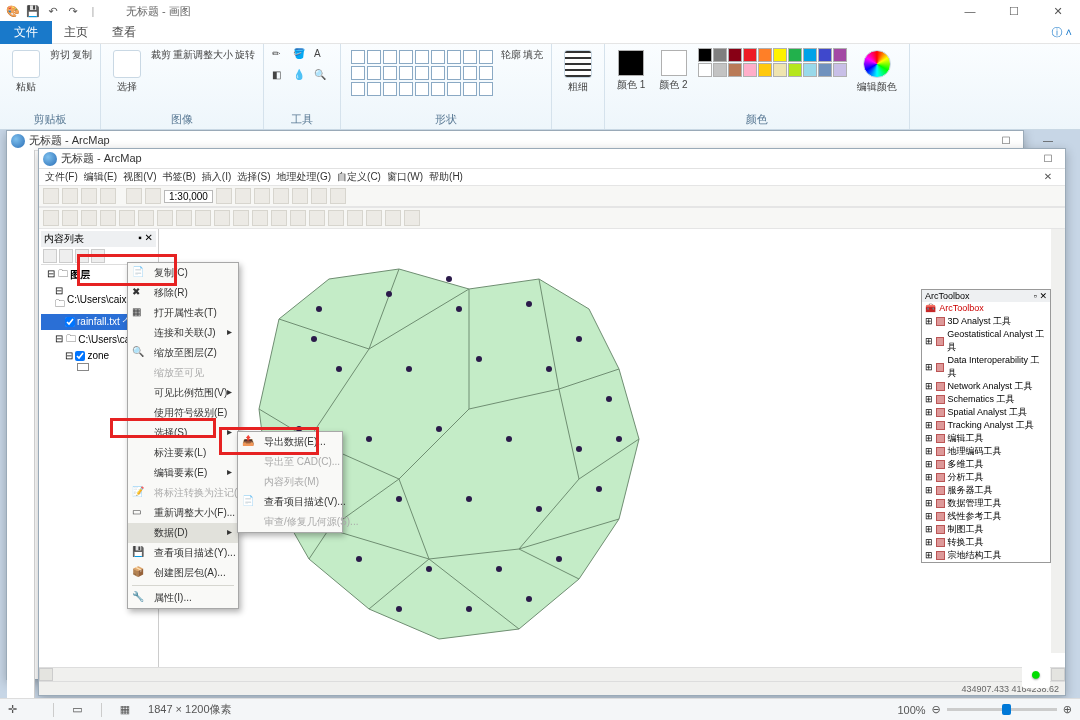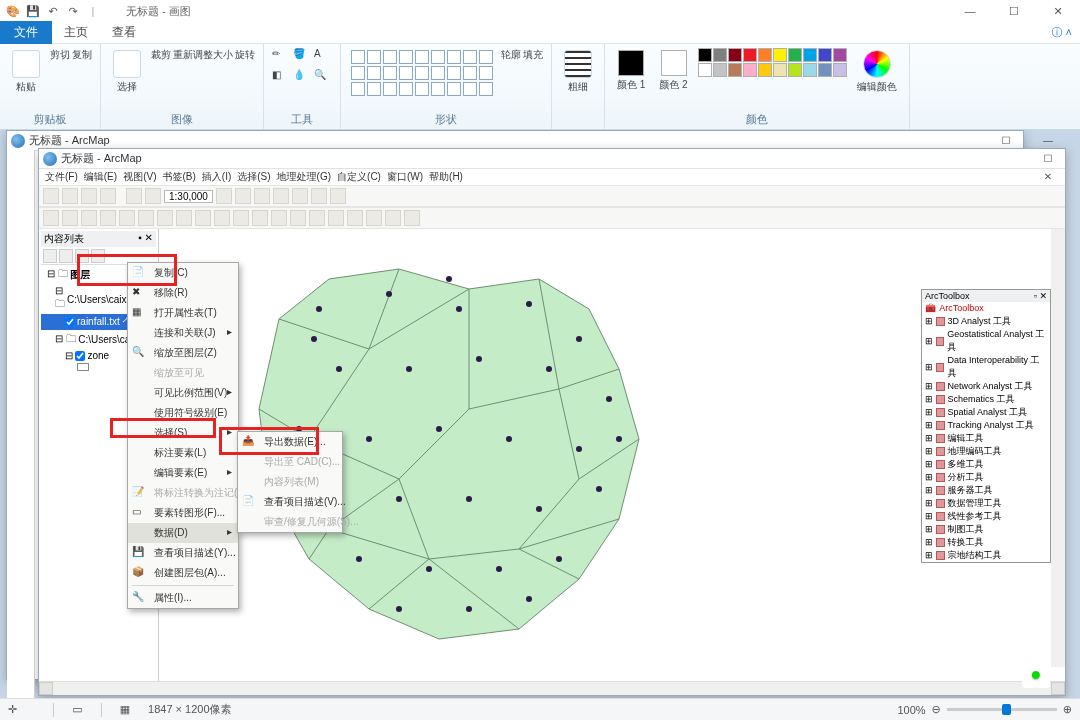--- a/index.html
+++ b/index.html
@@ -427,7 +427,7 @@
         <div class="mi"><span>标注要素(L)</span></div>
         <div class="mi"><span>编辑要素(E)</span><span class="arr">▸</span></div>
         <div class="mi disabled"><span class="icn">📝</span><span>将标注转换为注记(N)...</span></div>
-        <div class="mi"><span class="icn">▭</span><span>要素转图形(F)...</span></div>
+        <div class="mi"><span class="icn">▭</span><span>重新调整大小(F)...</span></div>
         <div class="mi sel"><span>数据(D)</span><span class="arr">▸</span></div>
         <div class="mi"><span class="icn">💾</span><span>查看项目描述(Y)...</span></div>
         <div class="mi"><span class="icn">📦</span><span>创建图层包(A)...</span></div>

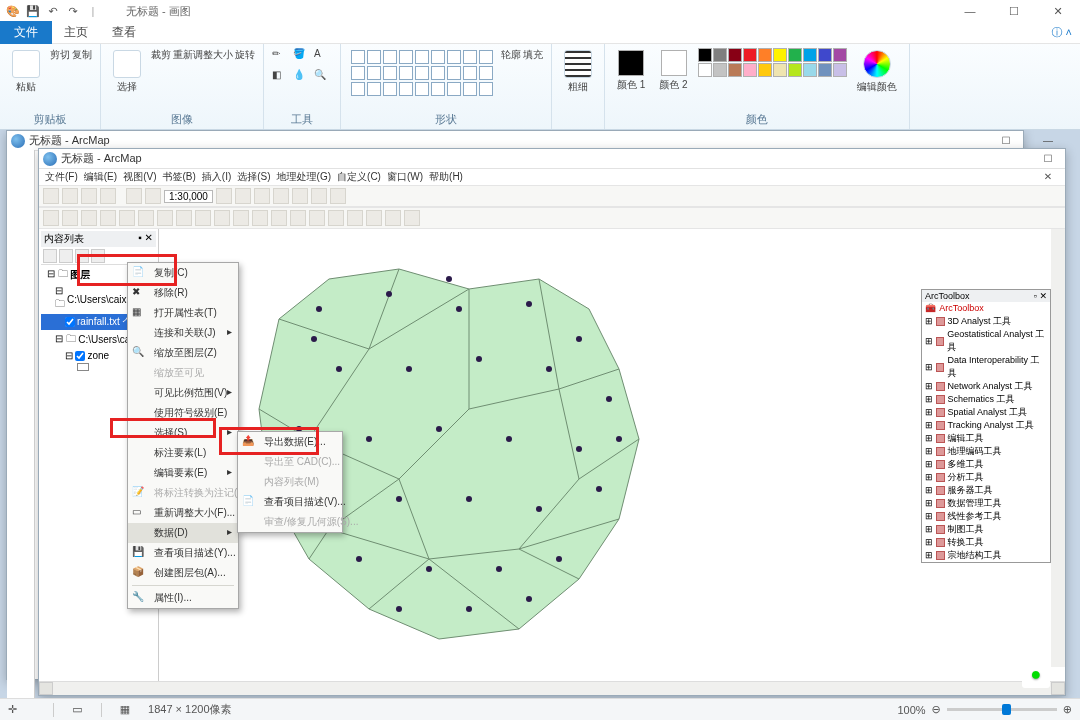--- a/index.html
+++ b/index.html
@@ -413,6 +413,9 @@
           <div style="flex:1"></div>
           <div class="btn"></div>
         </div>
+      <div class="arc-status">
+          <span>434907.433  4164238.62</span>
+        </div>
 
       <div class="ctx" style="left:88px; top:113px; width:112px;">
         <div class="mi"><span class="icn">📄</span><span>复制(C)</span></div>

